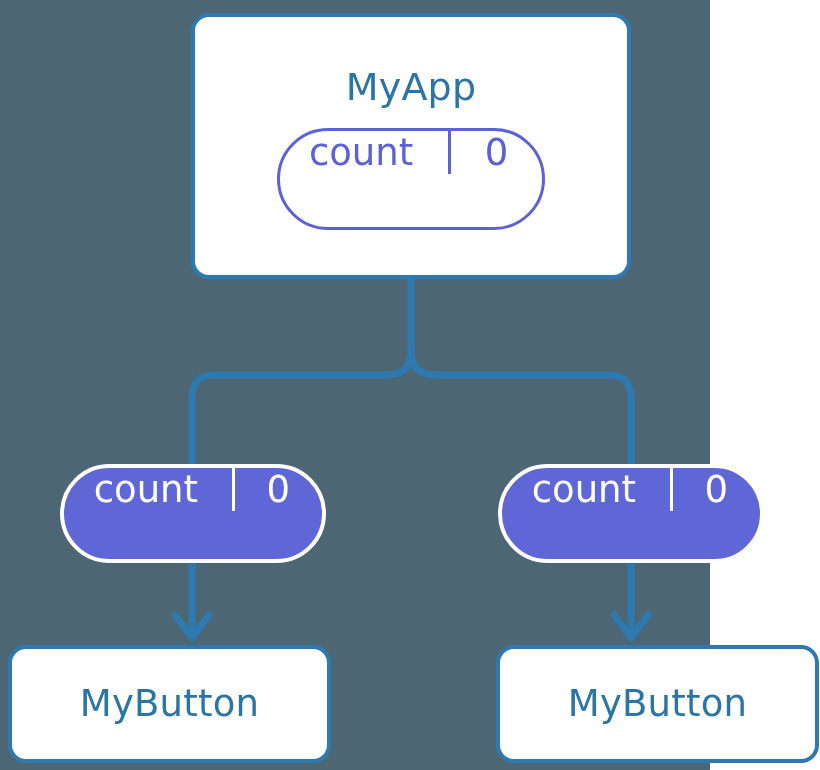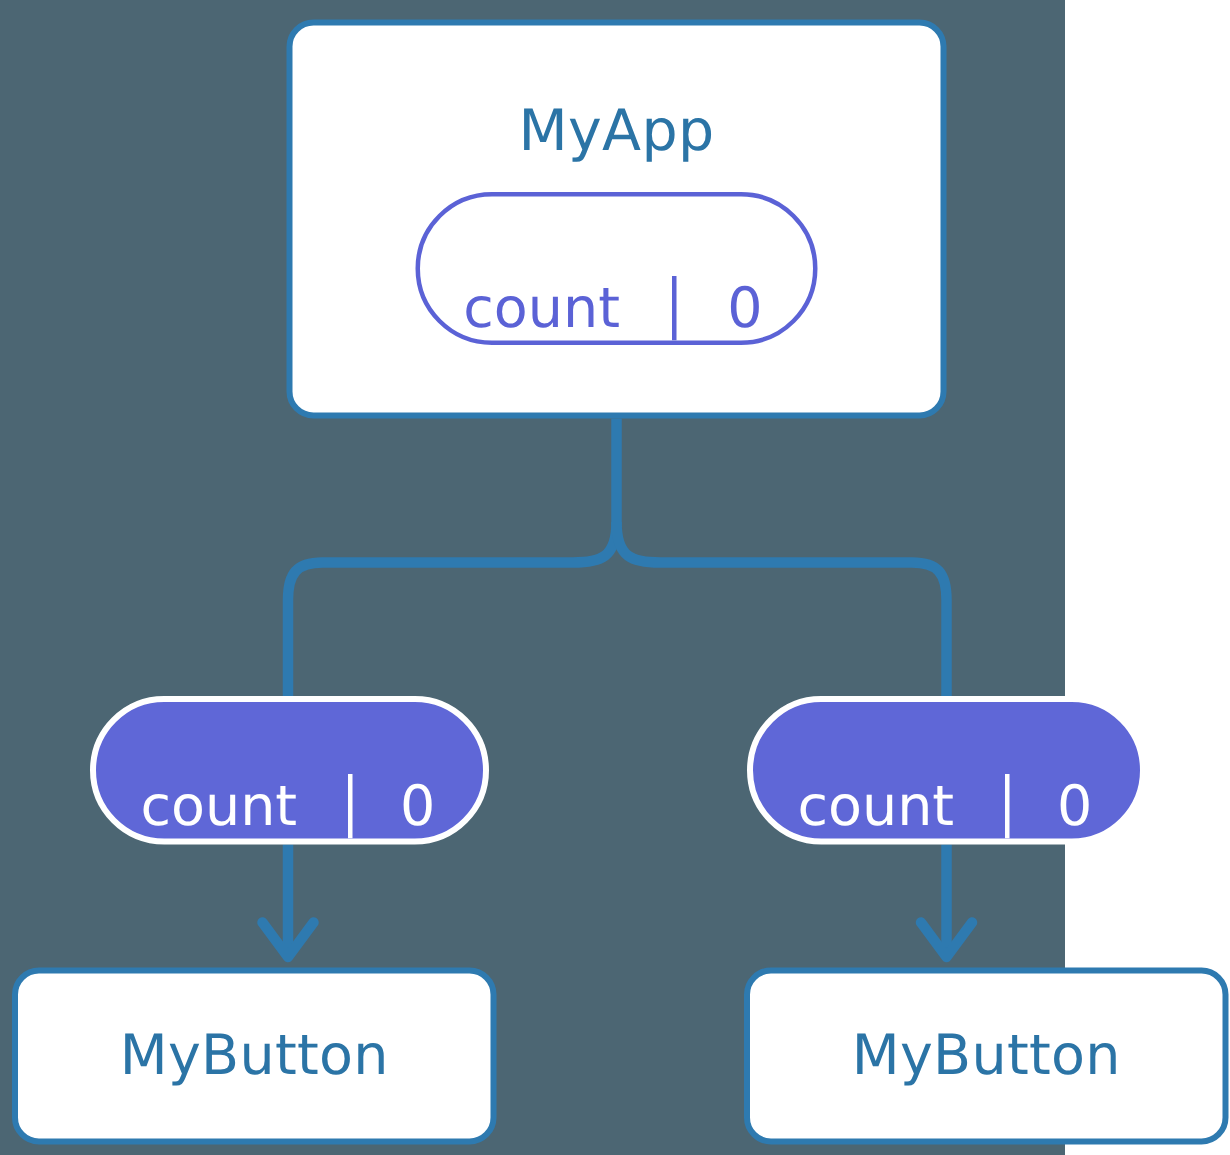--- a/index.html
+++ b/index.html
@@ -72,7 +72,7 @@
   .pill {
     position: absolute;
     display: flex;
-    align-items: flex-end;
+    align-items: flex-start;
     box-sizing: border-box;
     border-radius: 999px;
     overflow: hidden;

